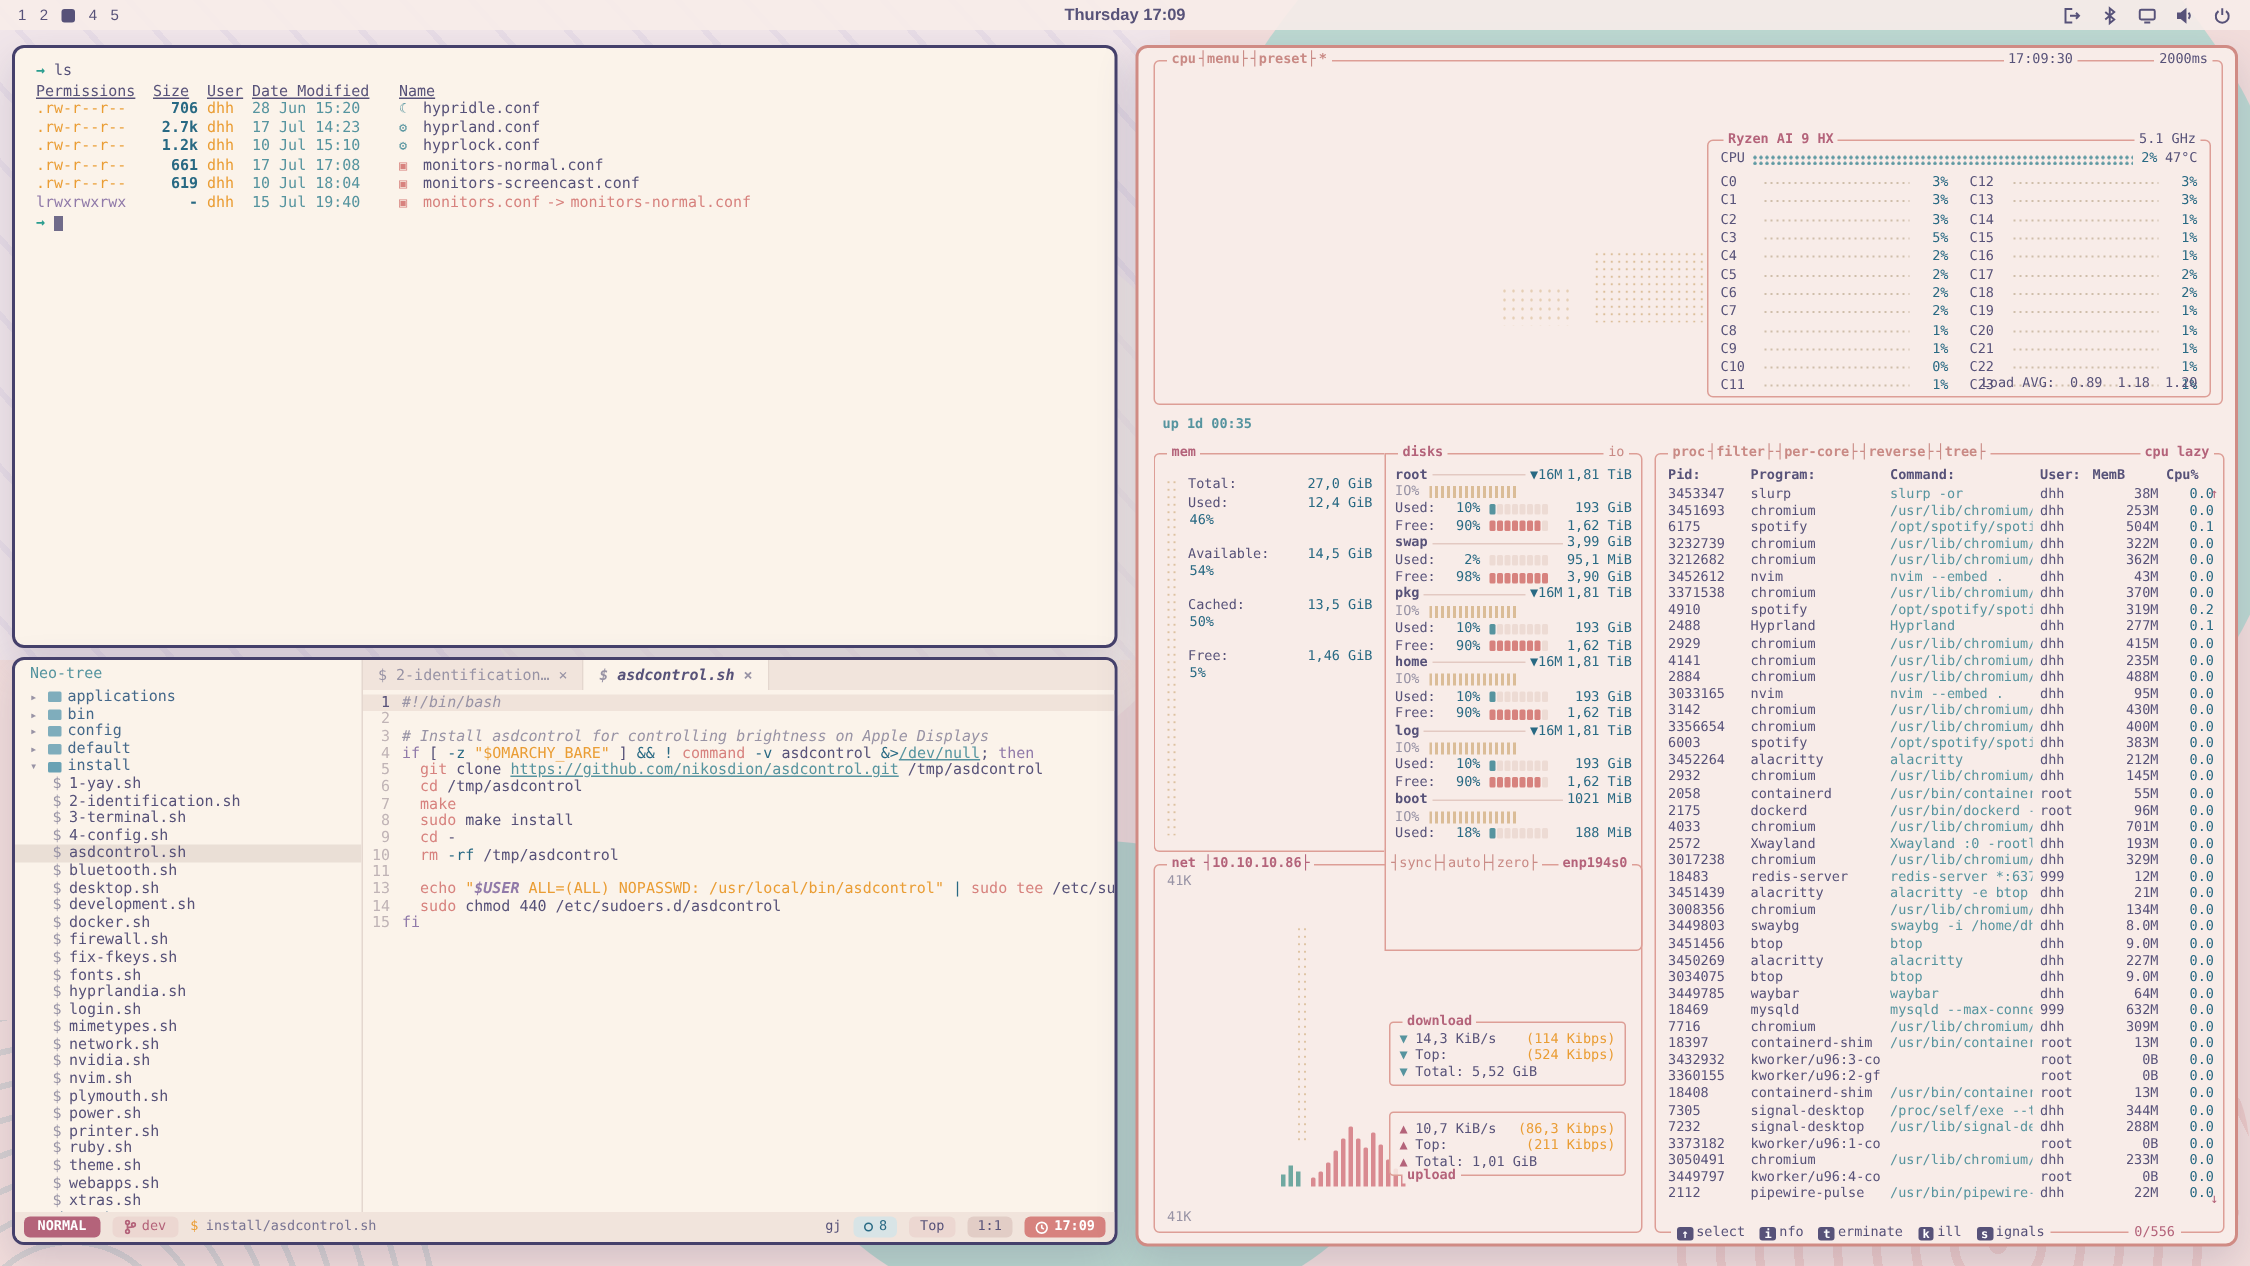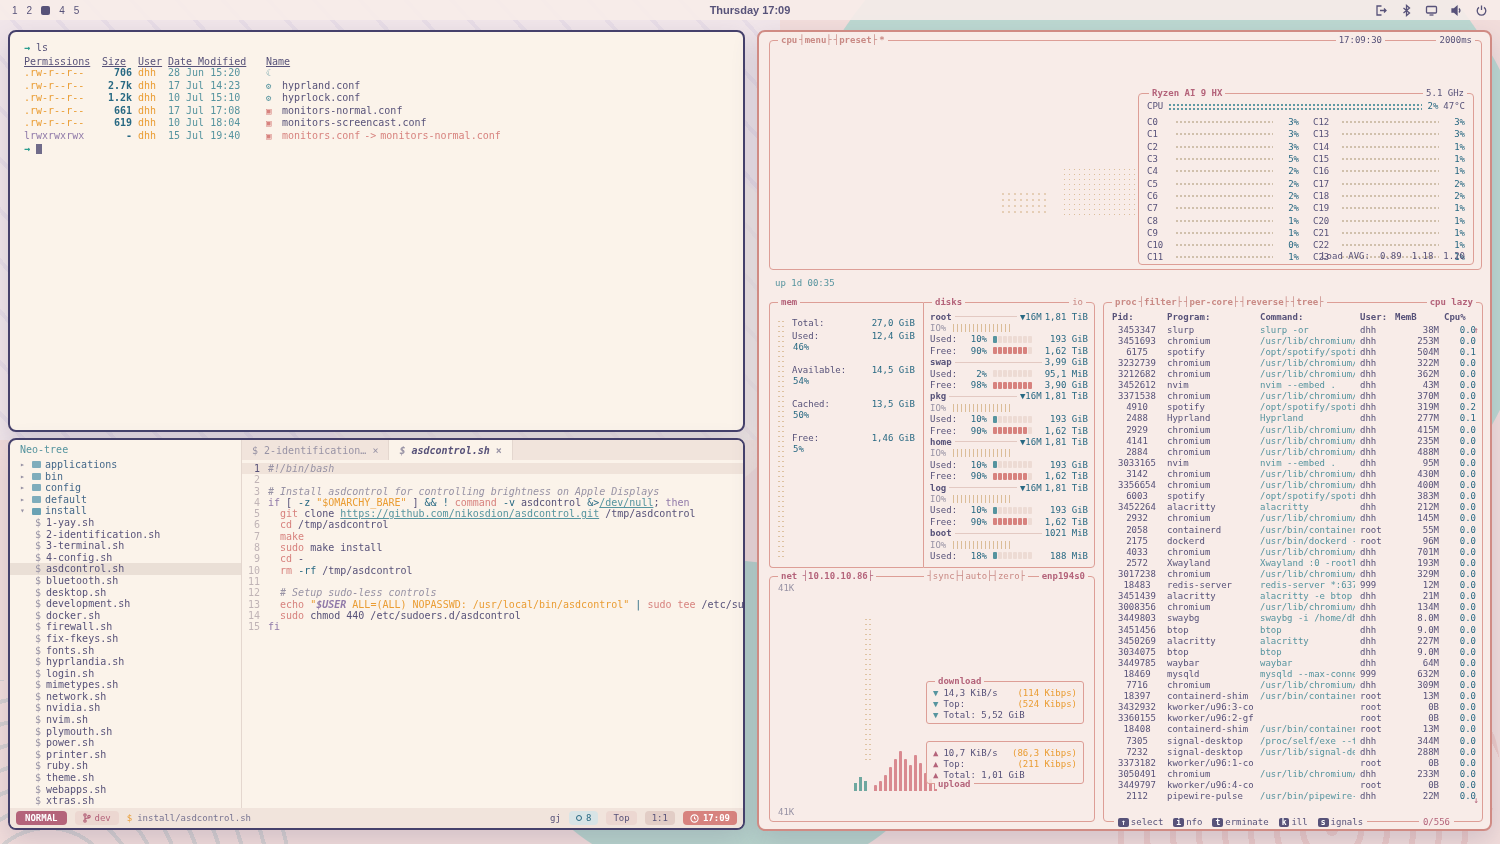--- a/index.html
+++ b/index.html
@@ -254,7 +254,7 @@
   </div>
   <div class="trow thead" id="term-headers"><span>Permissions</span><span>Size</span><span>User</span><span>Date Modified</span><span>Name</span></div>
   <div id="term-files">
-      <div class="trow"><span class="perm">.rw-r--r--</span><span class="size">706</span><span class="user">dhh</span><span class="date">28 Jun 15:20</span><span class="ficon" style="color: rgb(86, 148, 159);">☾</span></div>
+      <div class="trow"><span class="perm">.rw-r--r--</span><span class="size">706</span><span class="user">dhh</span><span class="date">28 Jun 15:20</span><span class="ficon" style="color: rgb(86, 148, 159);">☾</span><span><span class="fname">hypridle.conf</span></span></div>
       <div class="trow"><span class="perm">.rw-r--r--</span><span class="size">2.7k</span><span class="user">dhh</span><span class="date">17 Jul 14:23</span><span class="ficon" style="color: rgb(86, 148, 159);">⚙</span><span><span class="fname">hyprland.conf</span></span></div>
       <div class="trow"><span class="perm">.rw-r--r--</span><span class="size">1.2k</span><span class="user">dhh</span><span class="date">10 Jul 15:10</span><span class="ficon" style="color: rgb(86, 148, 159);">⚙</span><span><span class="fname">hyprlock.conf</span></span></div>
       <div class="trow"><span class="perm">.rw-r--r--</span><span class="size">661</span><span class="user">dhh</span><span class="date">17 Jul 17:08</span><span class="ficon" style="color: rgb(215, 130, 126);">▣</span><span><span class="fname">monitors-normal.conf</span></span></div>

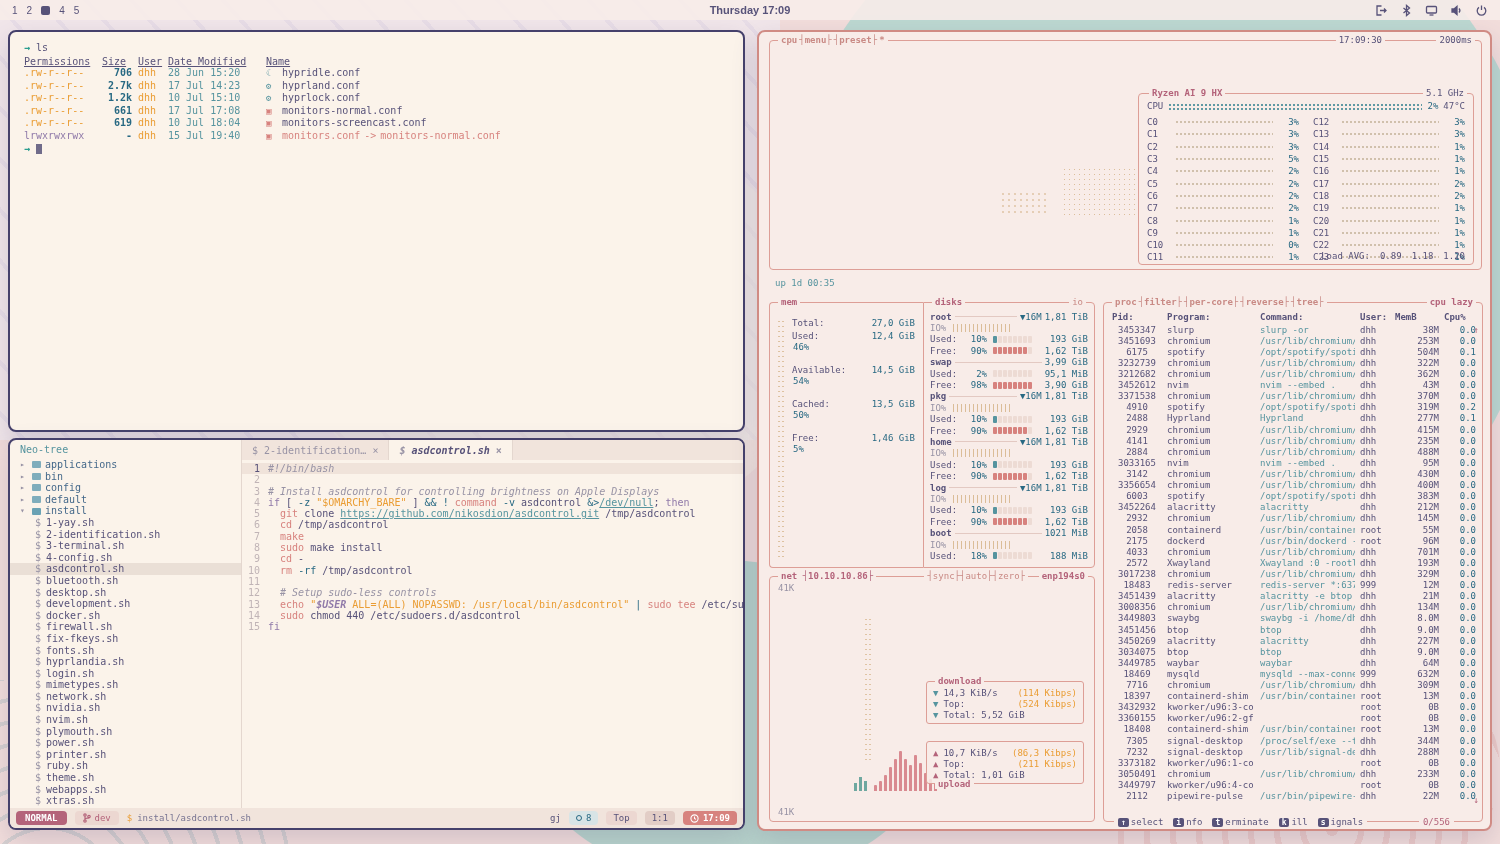--- a/index.html
+++ b/index.html
@@ -110,7 +110,7 @@
     background-image:radial-gradient(circle, rgba(217,186,147,.9) .8px, transparent 1px); background-size:5px 5px; }
   .cpu-hist2 { position:absolute; left:230px; top:150px; width:50px; height:26px;
     background-image:radial-gradient(circle, rgba(217,186,147,.6) .8px, transparent 1px); background-size:6px 6px; }
-  #uptime { position:absolute; left:16px; top:246px; color:#56949f; }
+  #uptime { position:absolute; left:16px; top:246px; color:#56949f;font-weight:bold; }
 
   #ryzen-box { left:368px; top:52px; width:336px; height:172px; border-color:#dd9e96; background:rgba(248,236,232,.6); }
   #ryzen-title { left:10px; }

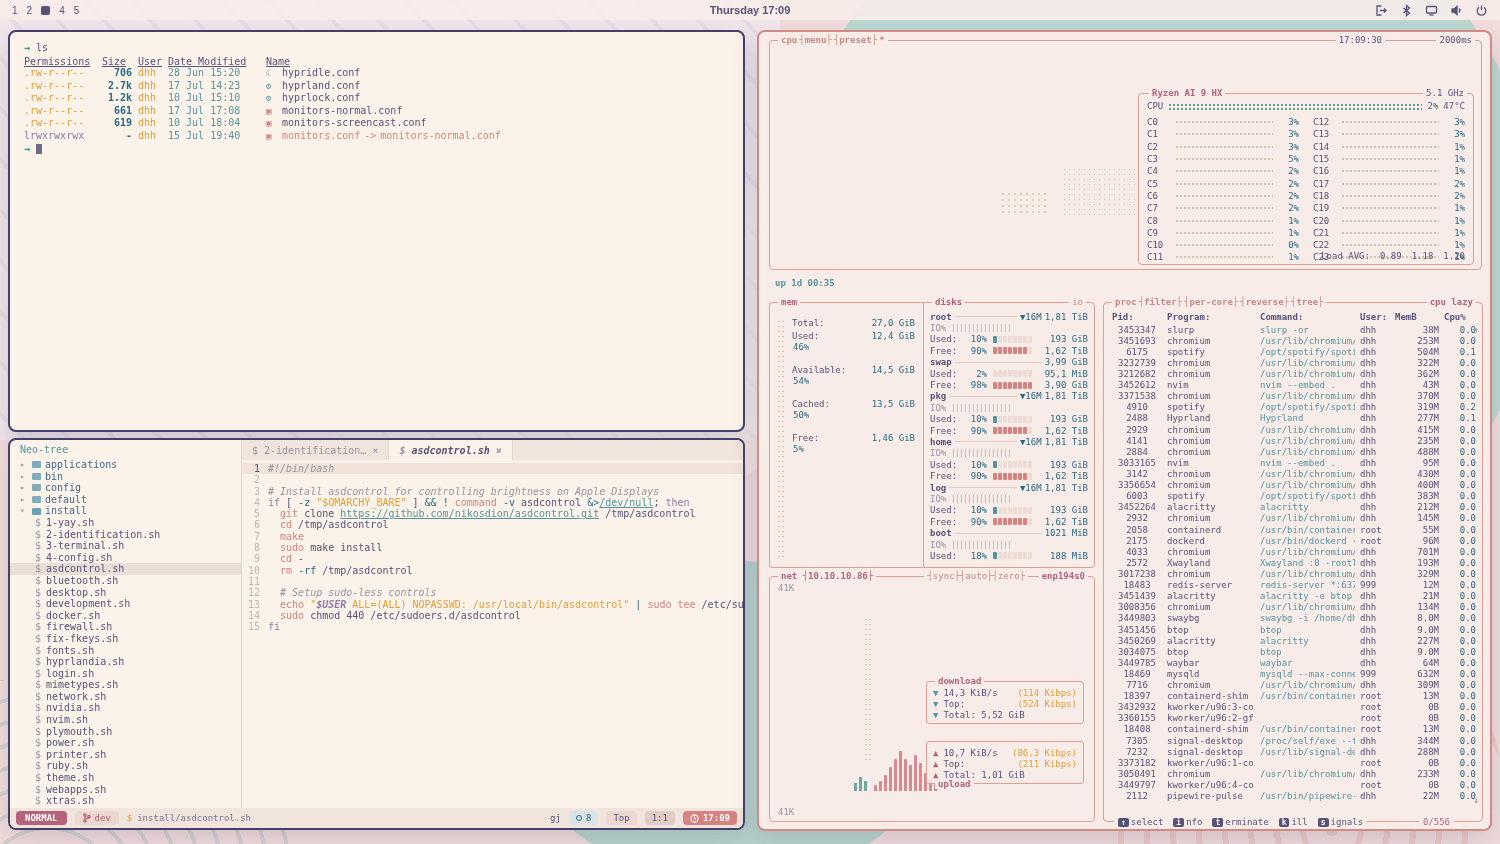--- a/index.html
+++ b/index.html
@@ -136,7 +136,7 @@
   .vstrip { position:absolute; left:7px; top:16px; bottom:10px; width:9px;
     background-image:radial-gradient(circle, rgba(217,186,147,.85) .8px, transparent 1px); background-size:4px 5px; }
 
-  #disks-box { left:164px; top:270px; width:172px; height:266px; border-radius:0 4px 4px 0; }
+  #disks-box { left:164px; top:270px; width:172px; height:332px; border-radius:0 4px 4px 0; }
   #disks-io { right:8px; color:#c98a85; font-weight:normal; }
   #disk-list { padding:8px 6px 0; }
   .drow { display:flex; align-items:center; gap:3px; height:11.4px; white-space:nowrap; }

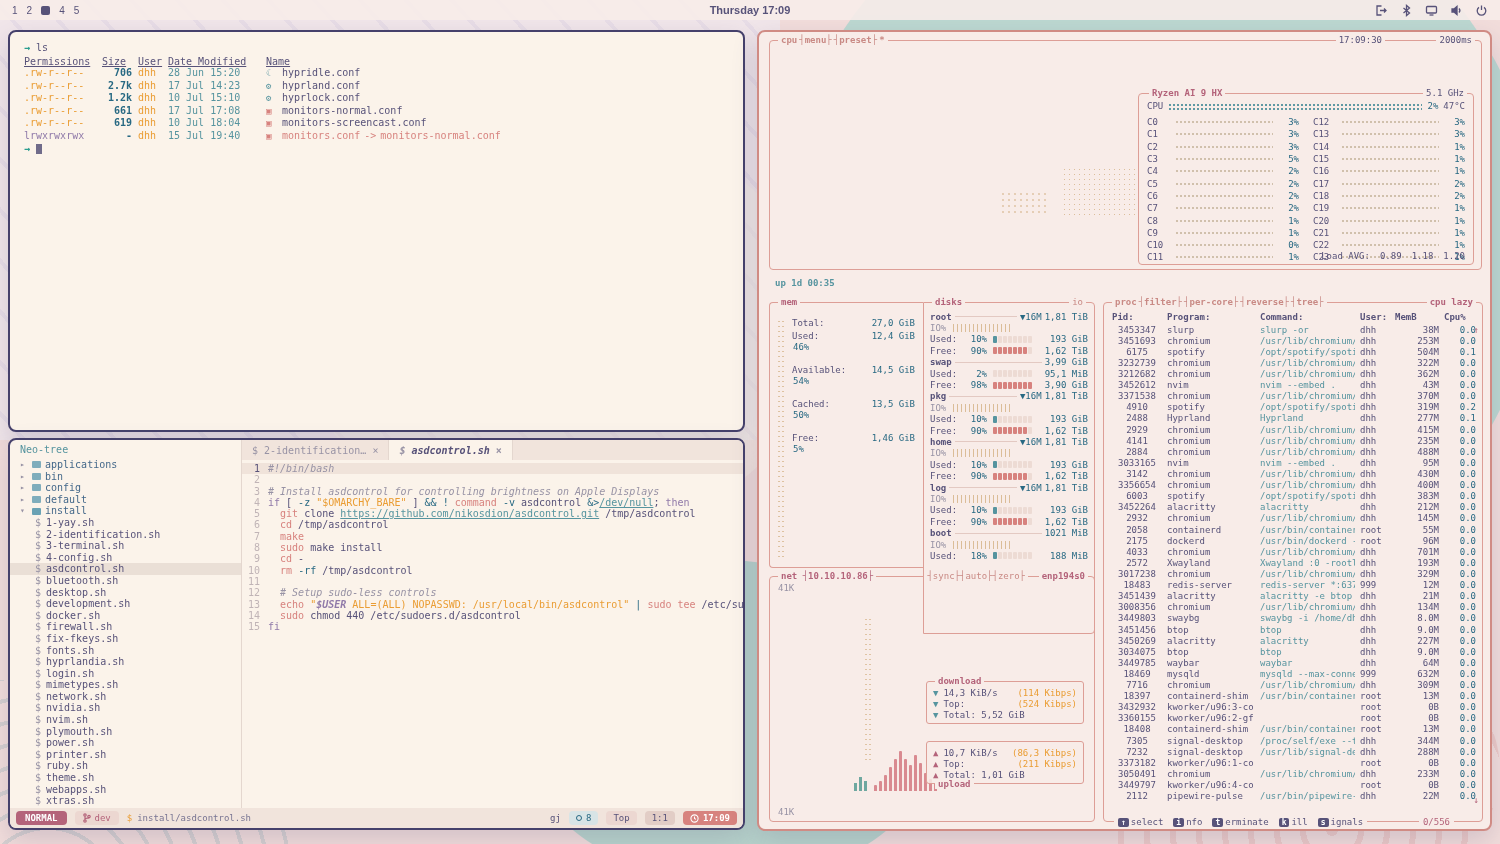--- a/index.html
+++ b/index.html
@@ -182,7 +182,7 @@
   #proc-head { margin-top:8px; font-weight:bold; color:#575279; height:12px; }
   #proc-rows { margin-top:1px; }
   .prow { height:11.12px; font-size:9px; cursor:default; }
-  .ppid { text-align:center; color:#575279; }
+  .ppid { text-align:left; color:#575279; }
   .pname { color:#575279; overflow:hidden; }
   .pcmd { color:#56949f; overflow:hidden; white-space:nowrap; }
   .puser { color:#575279; }

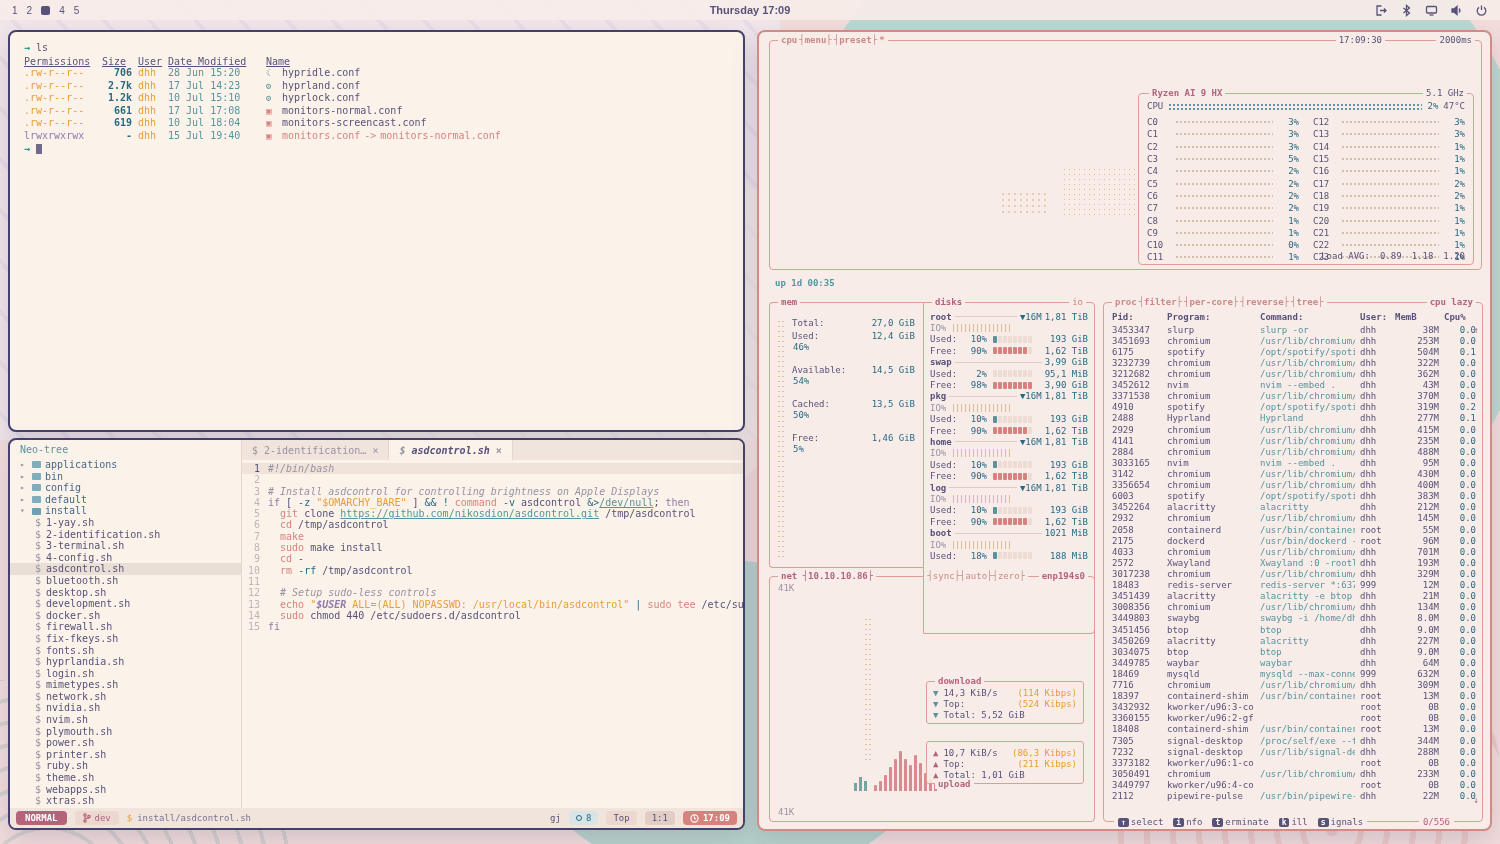--- a/index.html
+++ b/index.html
@@ -428,7 +428,6 @@
           <div class="cline"><span class="lnum">9</span><span class="ltext"><span class="tok-p">  </span><span class="tok-cmd">cd</span><span class="tok-p"> -</span></span></div>
           <div class="cline"><span class="lnum">10</span><span class="ltext"><span class="tok-p">  </span><span class="tok-cmd">rm</span><span class="tok-p"> </span><span class="tok-op">-rf</span><span class="tok-p"> /tmp/asdcontrol</span></span></div>
           <div class="cline"><span class="lnum">11</span><span class="ltext"></span></div>
-          <div class="cline"><span class="lnum">12</span><span class="ltext"><span class="tok-p">  </span><span class="tok-cmt"># Setup sudo-less controls</span></span></div>
           <div class="cline"><span class="lnum">13</span><span class="ltext"><span class="tok-p">  </span><span class="tok-cmd">echo</span><span class="tok-p"> </span><span class="tok-str">"</span><span class="tok-var">$USER</span><span class="tok-str"> ALL=(ALL) NOPASSWD: /usr/local/bin/asdcontrol"</span><span class="tok-p"> </span><span class="tok-op">|</span><span class="tok-p"> </span><span class="tok-cmd">sudo</span><span class="tok-p"> </span><span class="tok-cmd">tee</span><span class="tok-p"> /etc/sudoe</span></span></div>
           <div class="cline"><span class="lnum">14</span><span class="ltext"><span class="tok-p">  </span><span class="tok-cmd">sudo</span><span class="tok-p"> chmod 440 /etc/sudoers.d/asdcontrol</span></span></div>
           <div class="cline"><span class="lnum">15</span><span class="ltext"><span class="tok-kw">fi</span></span></div>

